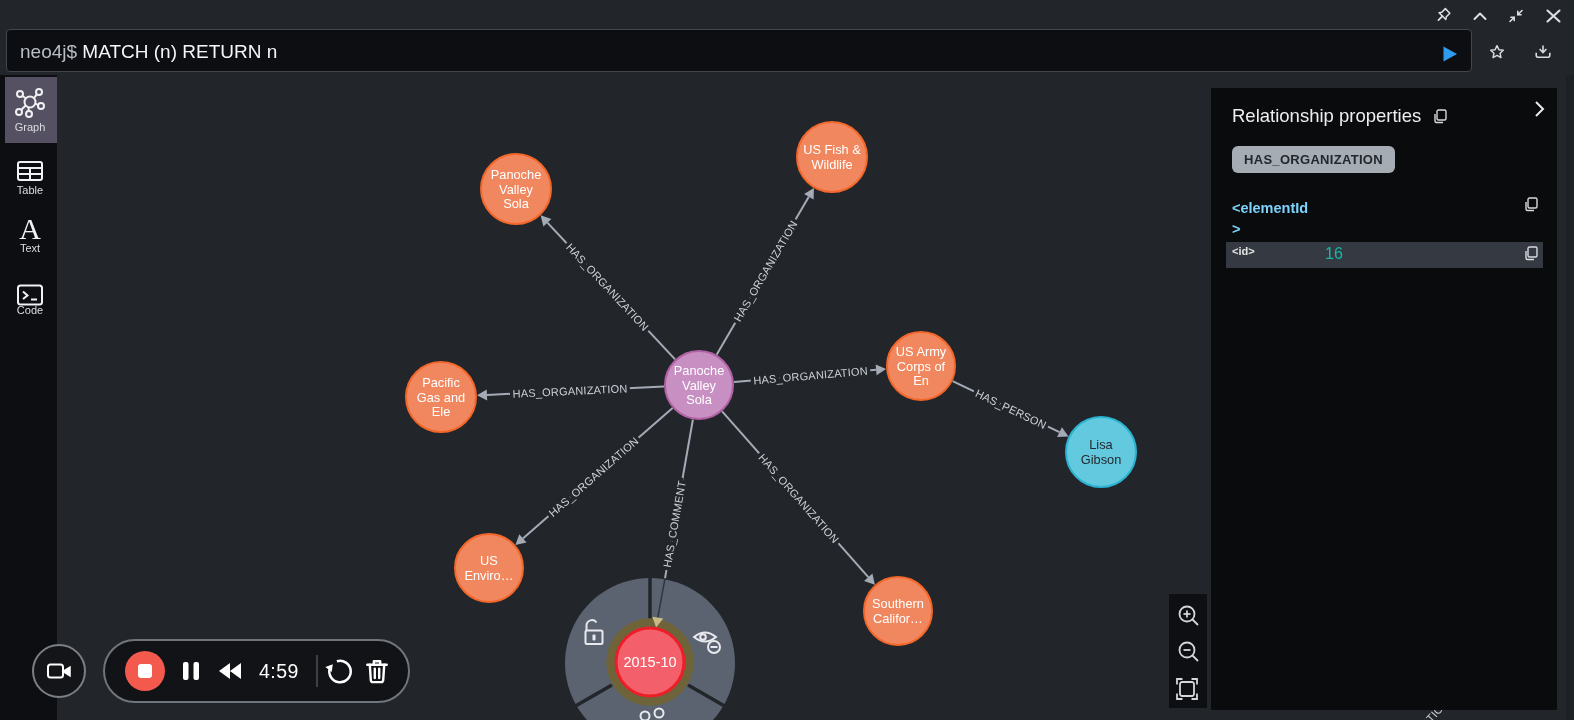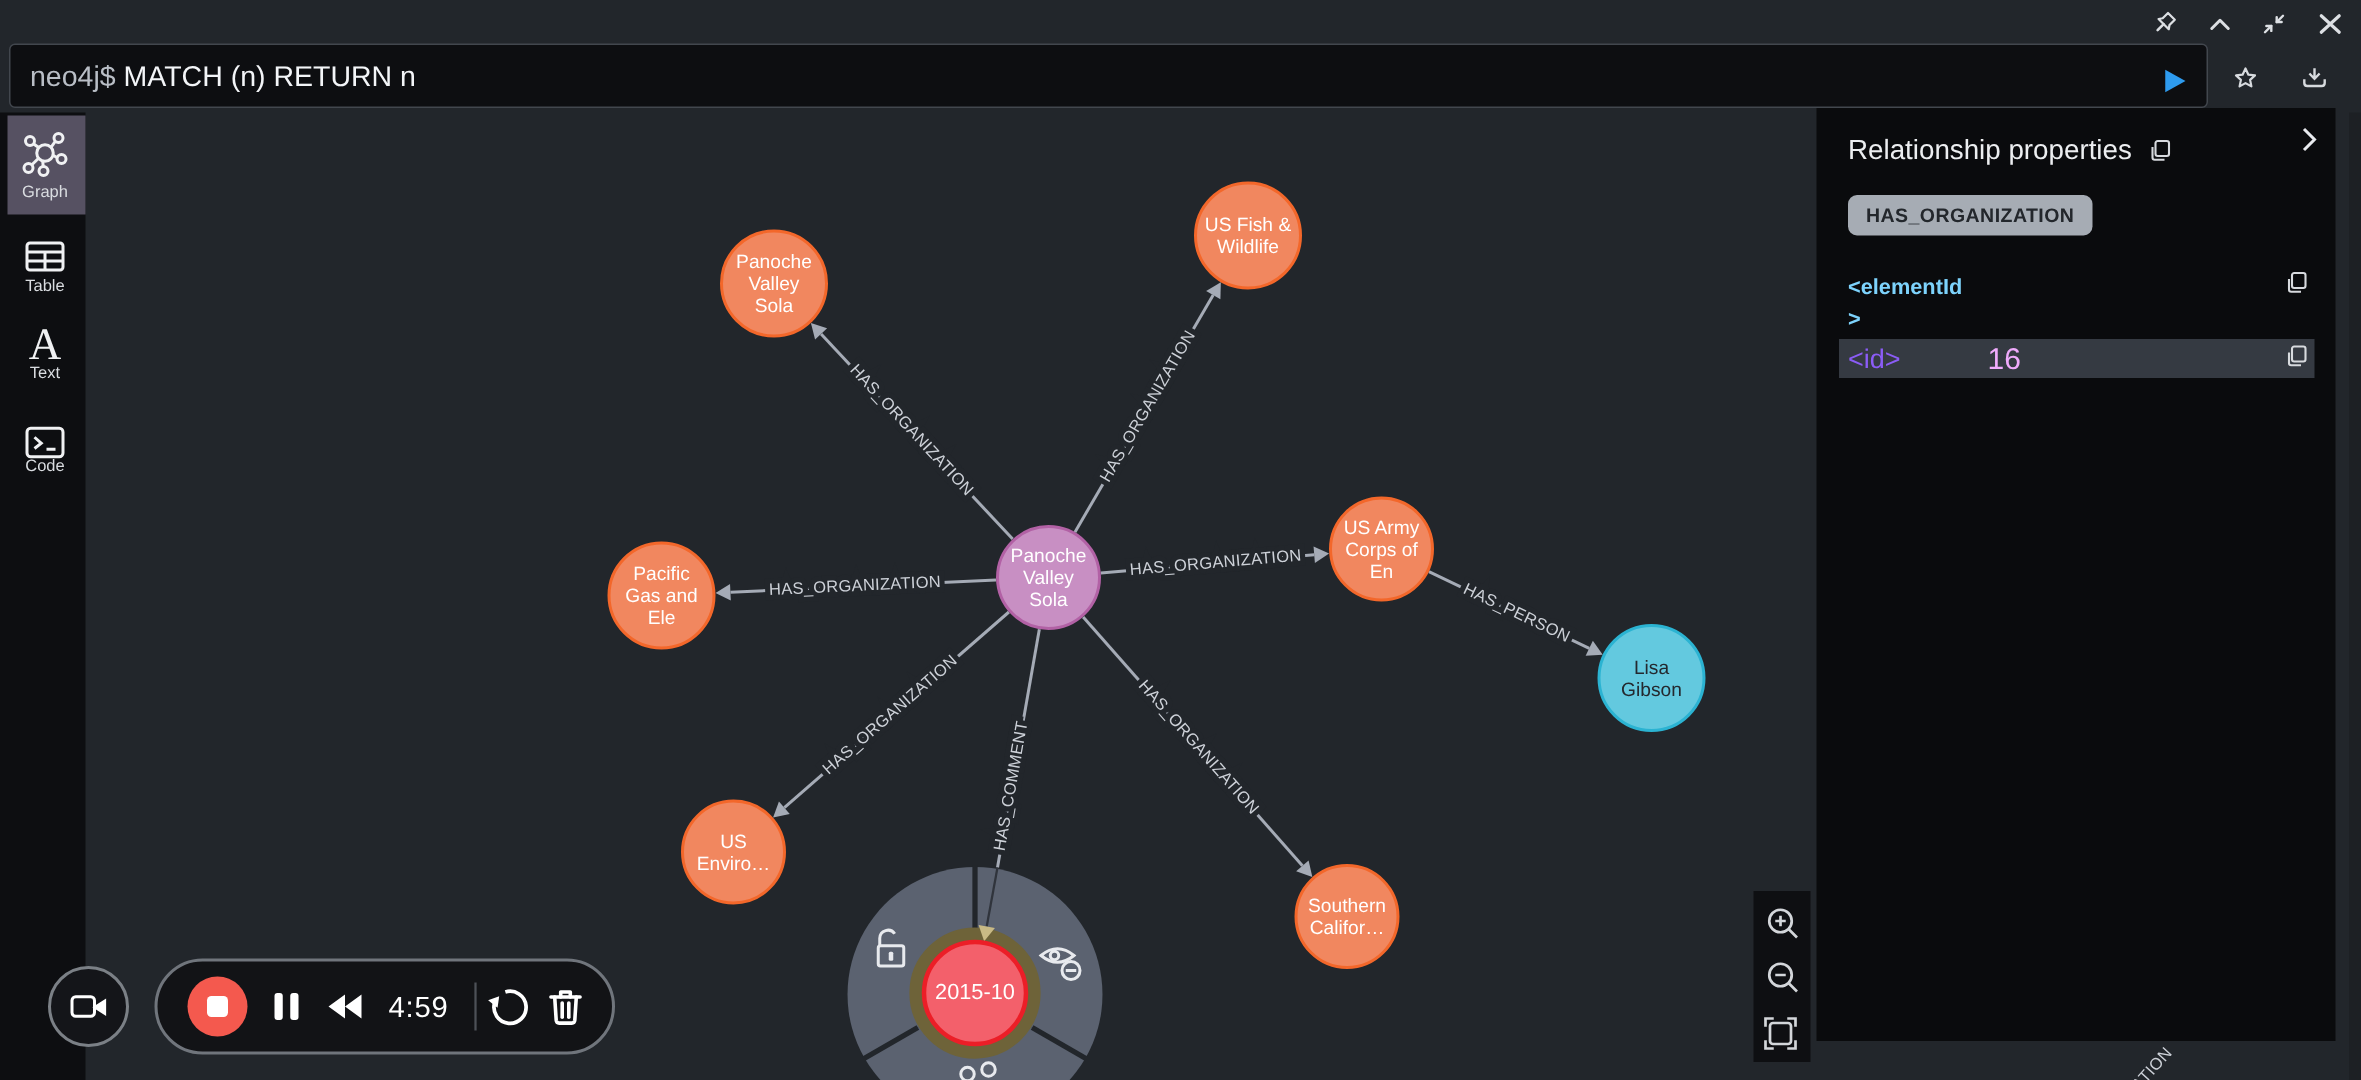--- a/index.html
+++ b/index.html
@@ -162,7 +162,7 @@
  </g>
 </svg>
 
-<div class="abs" style="left:1211px;top:72px;width:346px;height:622px;background:#0a0b0d">
+<div class="abs" style="left:1211px;top:88px;width:346px;height:622px;background:#0a0b0d">
   <div style="position:absolute;left:21px;top:17px;font-size:18.5px;color:#eceef0">Relationship properties</div>
   <svg style="position:absolute;left:222px;top:21px" width="15" height="16" viewBox="0 0 15 16">
       <g fill="none" stroke="#d7dade" stroke-width="1.4">

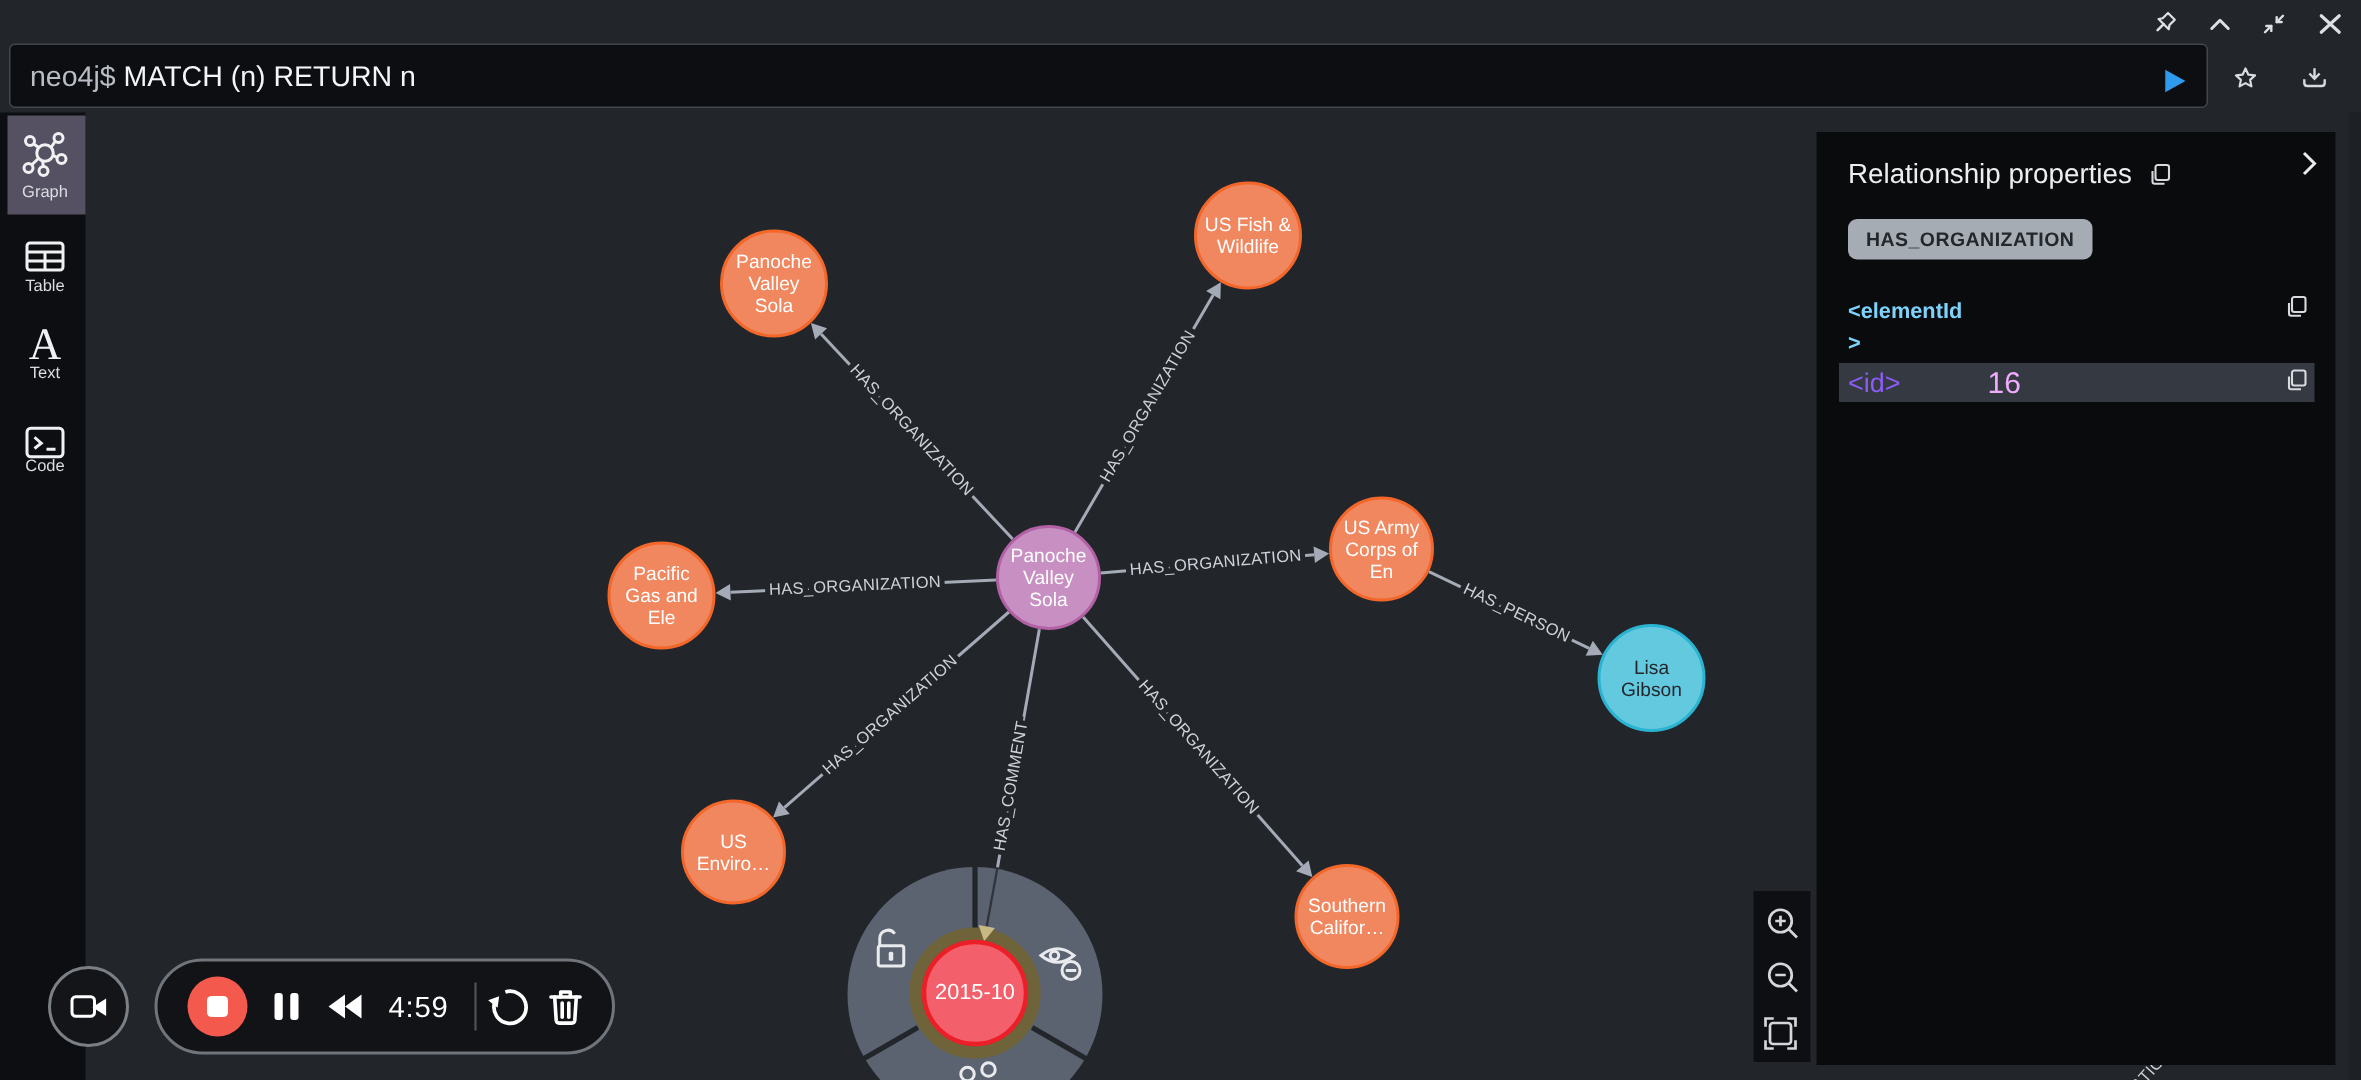--- a/index.html
+++ b/index.html
@@ -176,7 +176,7 @@
   <div style="position:absolute;left:21px;top:58px;background:#A6ACB4;color:#23272c;font-weight:bold;font-size:13px;border-radius:6px;padding:6px 12px;letter-spacing:0.3px">HAS_ORGANIZATION</div>
   <div style="position:absolute;left:15px;top:154px;width:317px;height:26px;background:#353A42"></div>
   <div style="position:absolute;left:21px;top:110px;font-weight:bold;font-size:14.5px;color:#7dd3fc;line-height:21px">&lt;elementId<br>&gt;</div>
-  <div style="position:absolute;left:21px;top:157px;font-weight:normal;font-size:18px;color:#8b5cf6">&lt;id&gt;</div>
+  <div style="position:absolute;left:21px;top:157px;font-weight:bold;font-size:11px;color:#e5e5e5">&lt;id&gt;</div>
   <div style="position:absolute;left:114px;top:157px;font-size:20px;color:#f0abfc">16</div>
   <svg style="position:absolute;left:313px;top:109px" width="15" height="16" viewBox="0 0 15 16">
       <g fill="none" stroke="#d7dade" stroke-width="1.4">

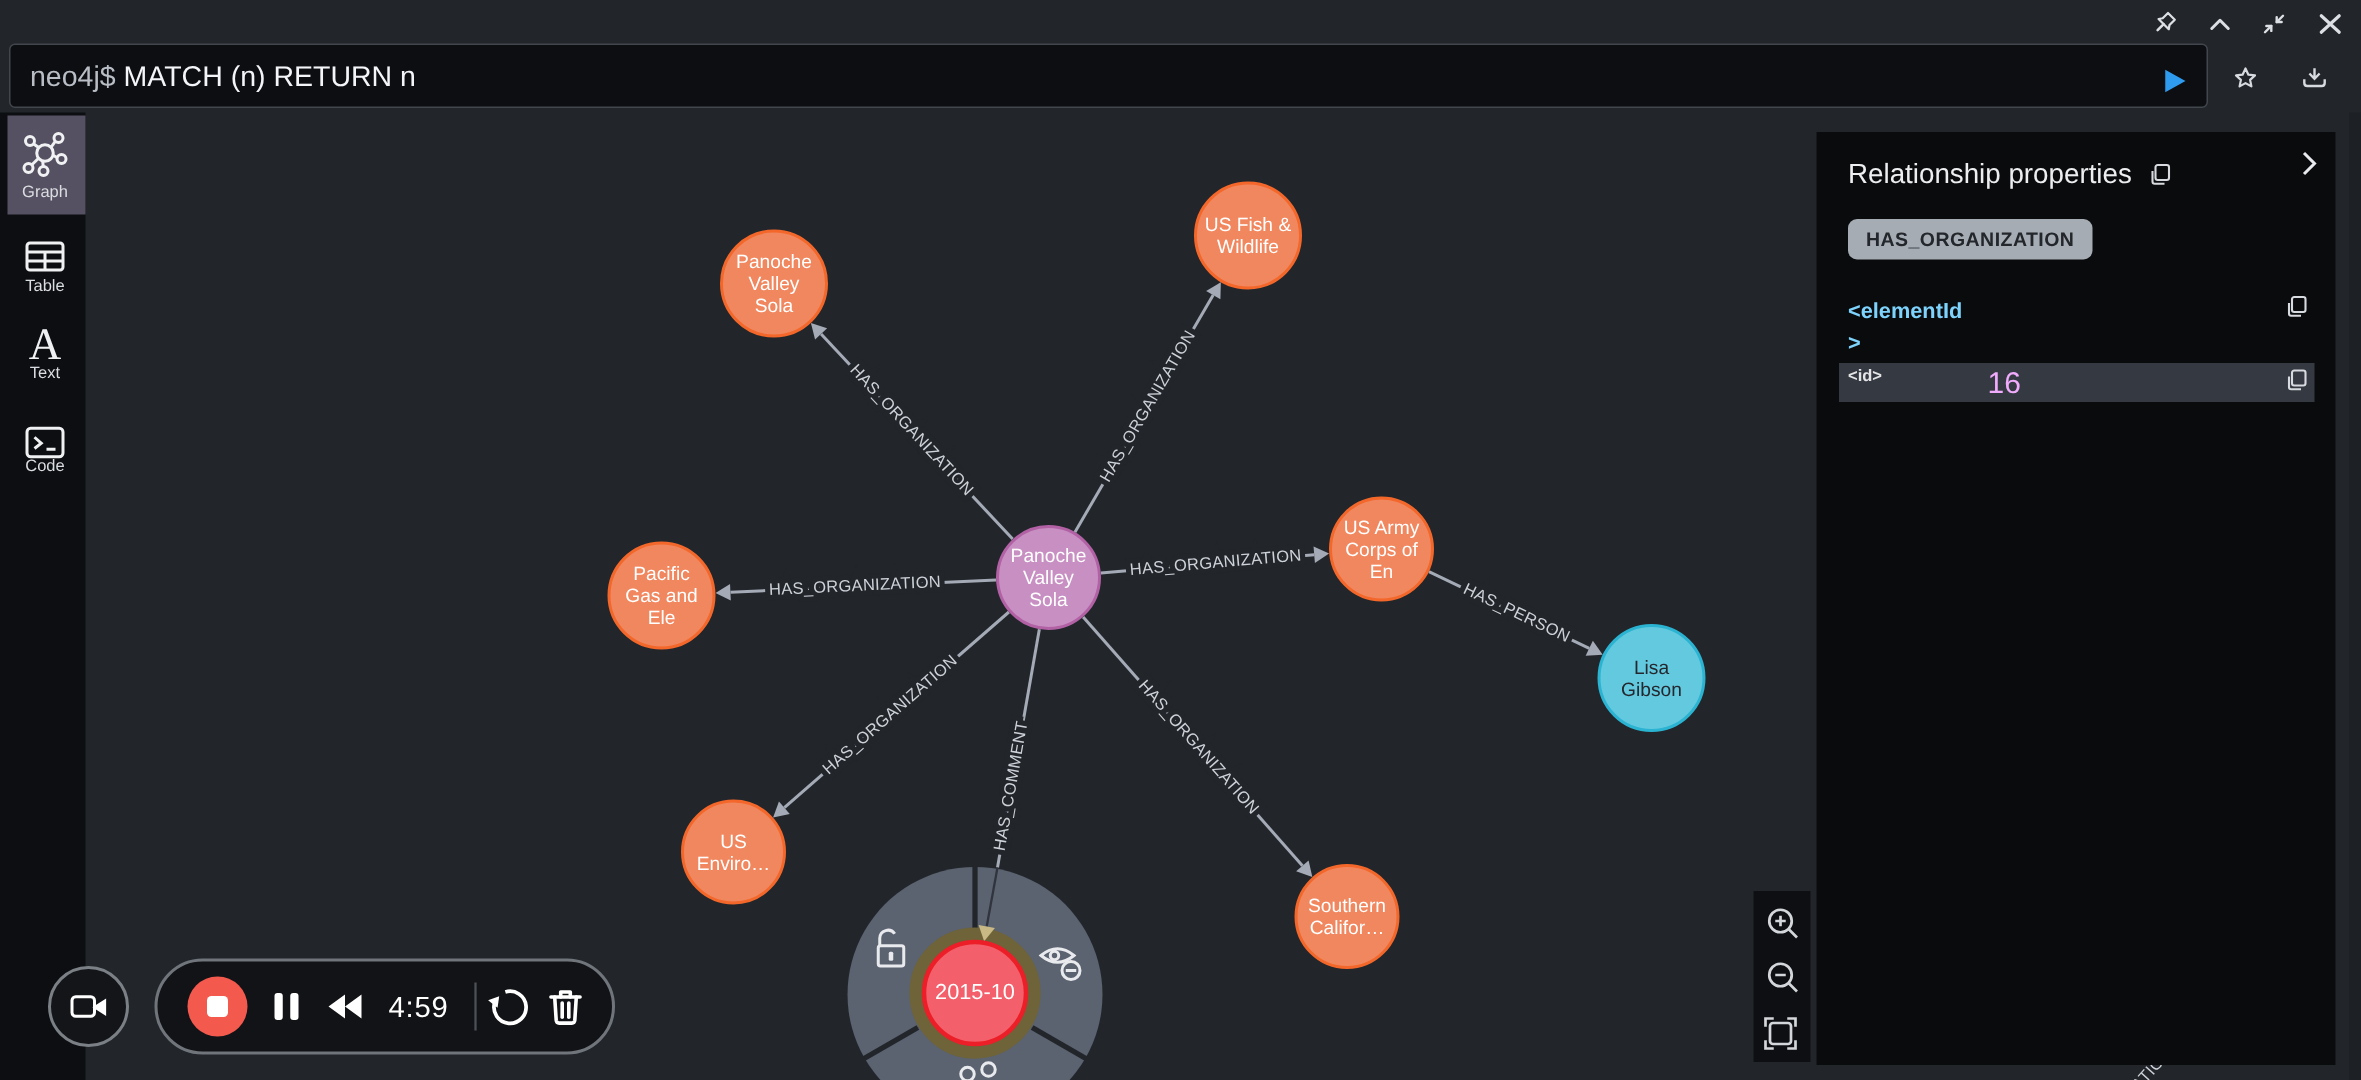--- a/index.html
+++ b/index.html
@@ -177,7 +177,7 @@
   <div style="position:absolute;left:15px;top:154px;width:317px;height:26px;background:#353A42"></div>
   <div style="position:absolute;left:21px;top:110px;font-weight:bold;font-size:14.5px;color:#7dd3fc;line-height:21px">&lt;elementId<br>&gt;</div>
   <div style="position:absolute;left:21px;top:157px;font-weight:bold;font-size:11px;color:#e5e5e5">&lt;id&gt;</div>
-  <div style="position:absolute;left:114px;top:157px;font-size:20px;color:#f0abfc">16</div>
+  <div style="position:absolute;left:114px;top:157px;font-size:16px;color:#14b8a6">16</div>
   <svg style="position:absolute;left:313px;top:109px" width="15" height="16" viewBox="0 0 15 16">
       <g fill="none" stroke="#d7dade" stroke-width="1.4">
         <rect x="4" y="1" width="9" height="10" rx="1.5"></rect>

